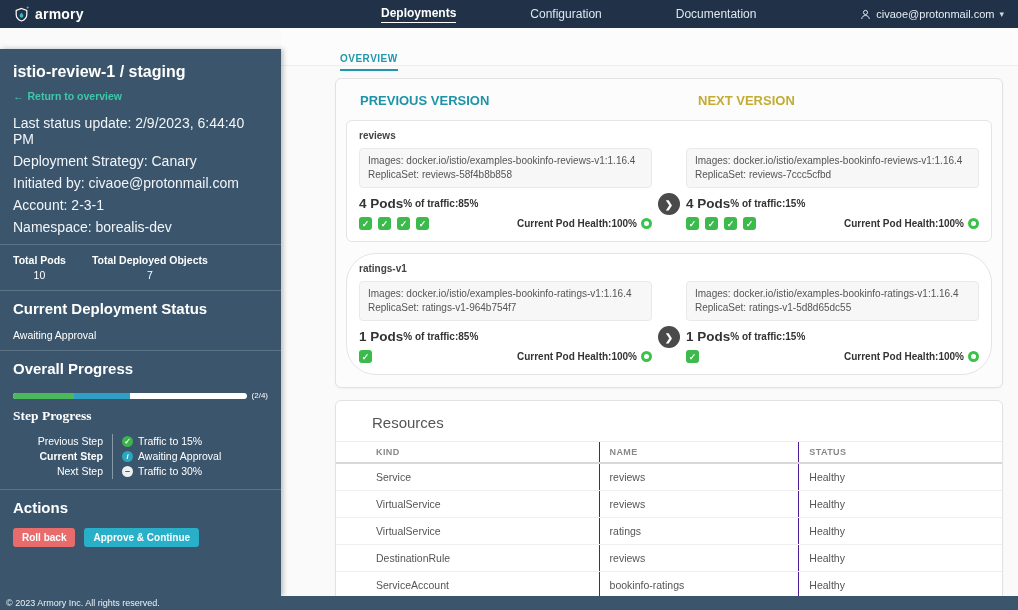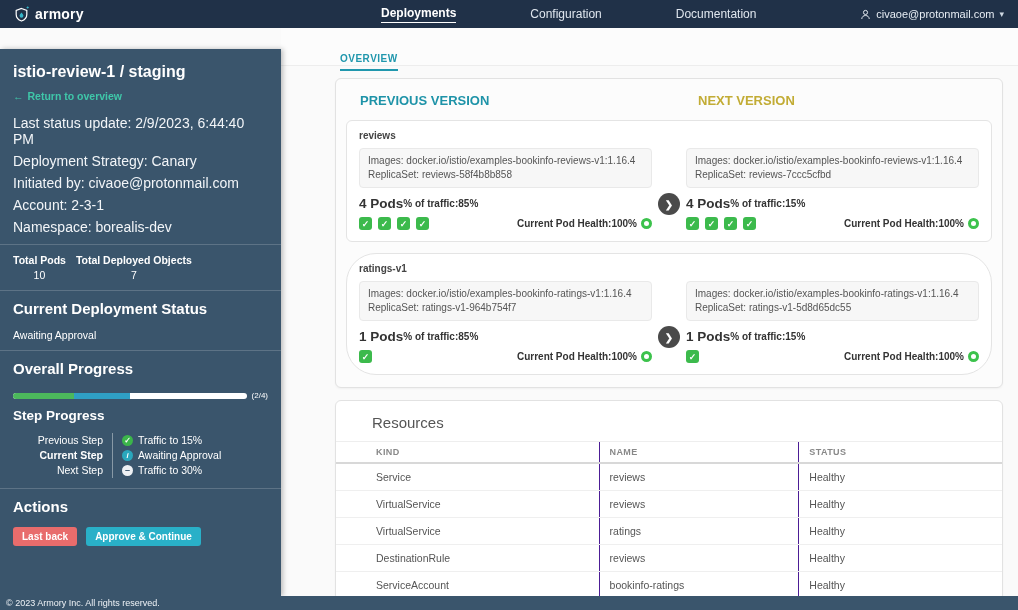--- a/index.html
+++ b/index.html
@@ -26,7 +26,7 @@
   .sb-meta { margin-top:11px; }
   .sb-meta-line { font-size:14px; color:#f2f5f8; margin-bottom:6px; }
   .sb-divider { border:0; border-top:1px solid rgba(255,255,255,.18); margin:9px -13px; }
-  .totals { display:flex; gap:10px;align-items:center; }
+  .totals { display:flex; gap:26px;align-items:center; }
   .total-item { text-align:center; }
   .total-label { font-size:10.5px; font-weight:700; }
   .total-value { font-size:10.5px; margin-top:3px; }

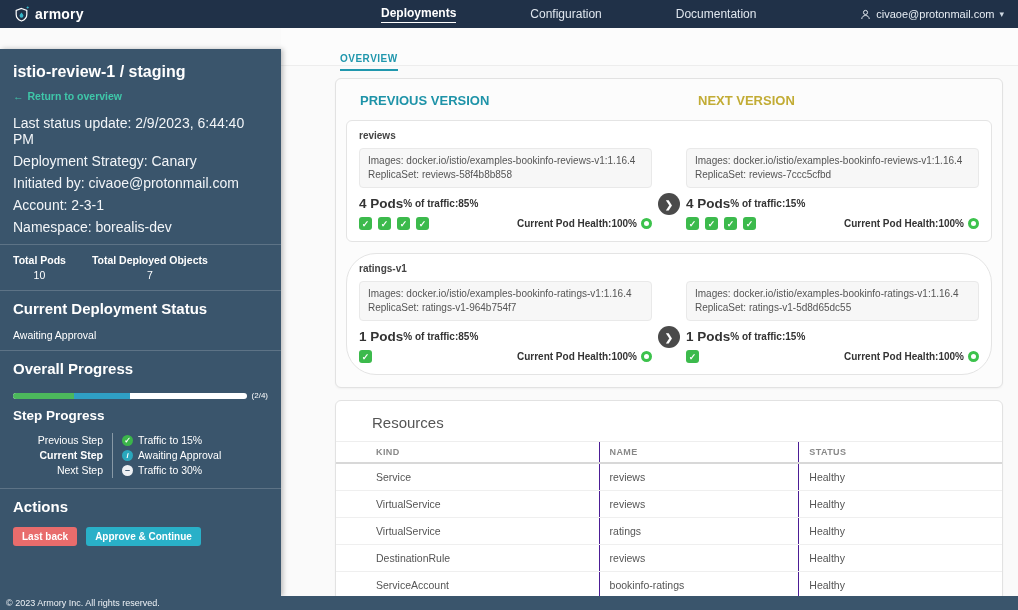--- a/index.html
+++ b/index.html
@@ -37,7 +37,7 @@
   .pbar .seg-done { background:#4cb85c; height:100%; }
   .pbar .seg-current { background:#2f9fc4; height:100%; }
   .pbar-label { font-size:8px; color:#fff; }
-  .sb-h2 { font-size:13.5px; font-weight:600; margin:4px 0 10px 0; }
+  .sb-h2 { font-size:13.5px; font-weight:600; margin:4px 0 10px 0;font-family:Liberation Serif, serif; }
   .steps { display:flex; font-size:10.5px; margin-bottom:10px; }
   .step-labels { width:100px; text-align:right; padding-right:9px; border-right:1px solid rgba(255,255,255,.4); }
   .step-labels div { line-height:15px; }

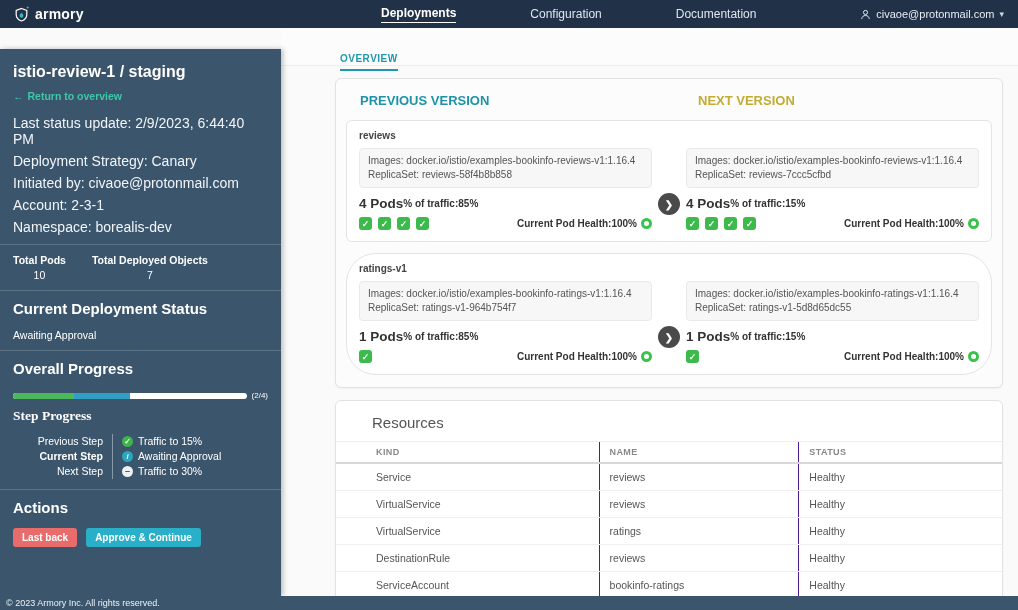--- a/index.html
+++ b/index.html
@@ -184,7 +184,7 @@
   <hr class="sb-divider">
   <div class="sb-h" style="margin-bottom:0;">Actions</div>
   <div class="actions-row">
-    <button class="btn btn-danger">Last back</button>
+    <button class="btn btn-danger">Roll back</button>
     <button class="btn btn-primary">Approve &amp; Continue</button>
   </div>
 </div>

